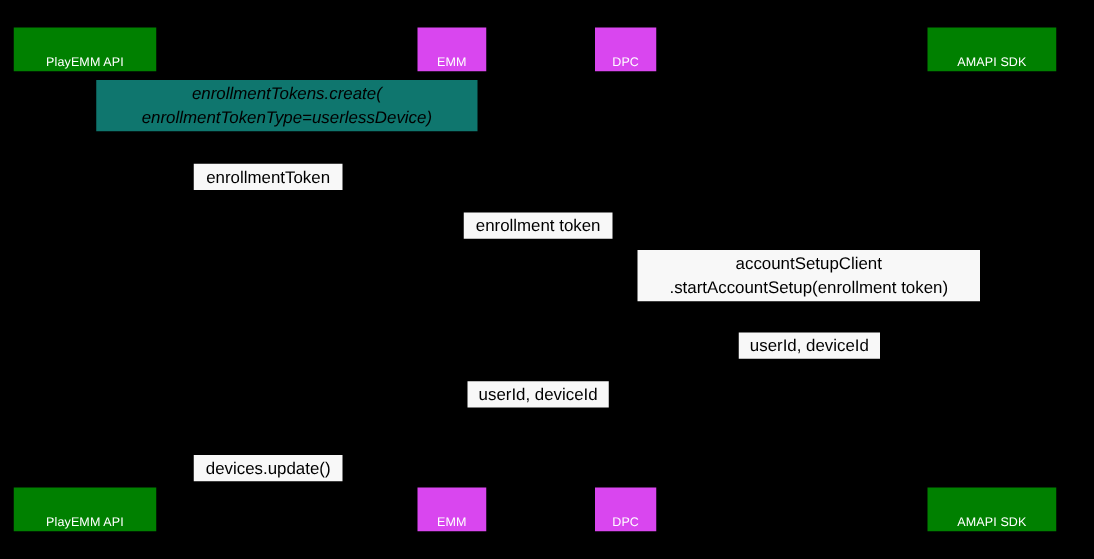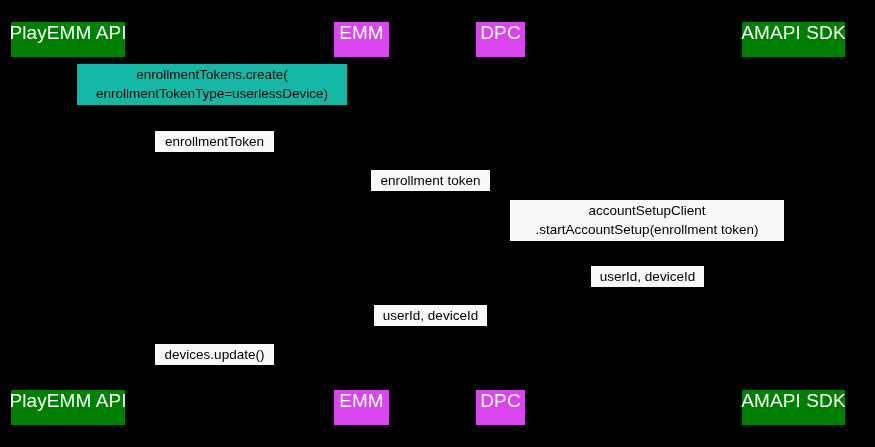--- a/index.html
+++ b/index.html
@@ -21,10 +21,10 @@
     position: absolute;
     box-sizing: border-box;
     display: flex;
-    align-items: flex-start;
+    align-items: flex-end;
     justify-content: center;
     color: #ffffff;
-    font-size: 19px;
+    font-size: 10px;
     line-height: 1;
     letter-spacing: 0.1px;
     white-space: nowrap;

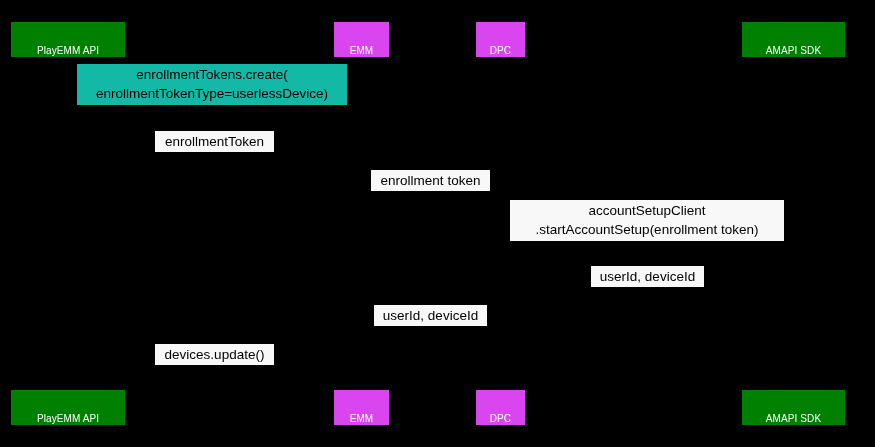--- a/index.html
+++ b/index.html
@@ -116,7 +116,7 @@
     <div class="participant green" style="left: 742px; top: 390px; width: 103px; height: 35px;">
       <span>AMAPI SDK</span>
     </div>
-    <div class="msg-label two-line" style="left: 77px; top: 64px; width: 270px; height: 41px; background: #14b8a6; color: rgb(0, 0, 0);">enrollmentTokens.create(
+    <div class="msg-label two-line" style="left: 77px; top: 64px; width: 305px; height: 41px; background: #0f766e; color: rgb(0, 0, 0); font-style: italic;">enrollmentTokens.create(
 enrollmentTokenType=userlessDevice)</div>
     <div class="msg-label" style="left: 155px; top: 131px; width: 119px; height: 21px; background: rgb(248, 248, 248); color: #000000;">enrollmentToken</div>
     <div class="msg-label" style="left: 371px; top: 170px; width: 119px; height: 21px; background: rgb(248, 248, 248); color: rgb(0, 0, 0);">enrollment token</div>

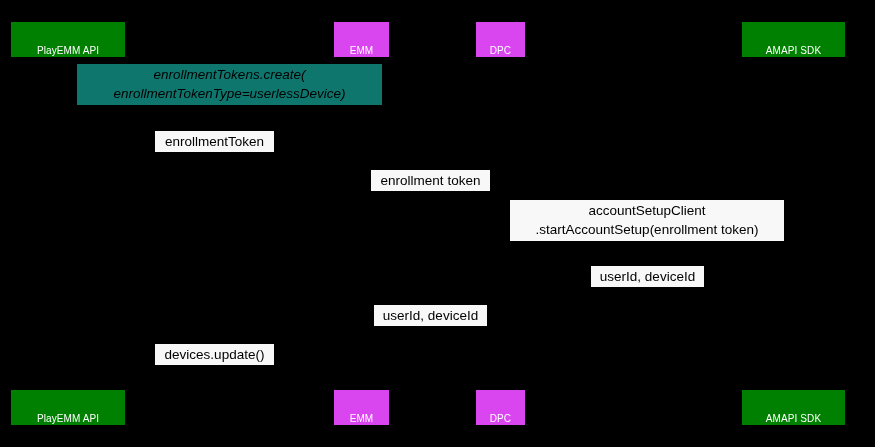--- a/index.html
+++ b/index.html
@@ -124,7 +124,7 @@
 .startAccountSetup(enrollment token)</div>
     <div class="msg-label" style="left: 591px; top: 266px; width: 113px; height: 21px; background: rgb(248, 248, 248); color: rgb(0, 0, 0);">userId, deviceId</div>
     <div class="msg-label" style="left: 374px; top: 305px; width: 113px; height: 21px; background: rgb(248, 248, 248); color: rgb(0, 0, 0);">userId, deviceId</div>
-    <div class="msg-label" style="left: 155px; top: 344px; width: 119px; height: 21px; background: rgb(248, 248, 248); color: rgb(0, 0, 0);">devices.update()</div>
+    <div class="msg-label" style="left: 155px; top: 364px; width: 119px; height: 21px; background: rgb(248, 248, 248); color: rgb(0, 0, 0);">devices.update()</div>
   </div>
 
 </body></html>

